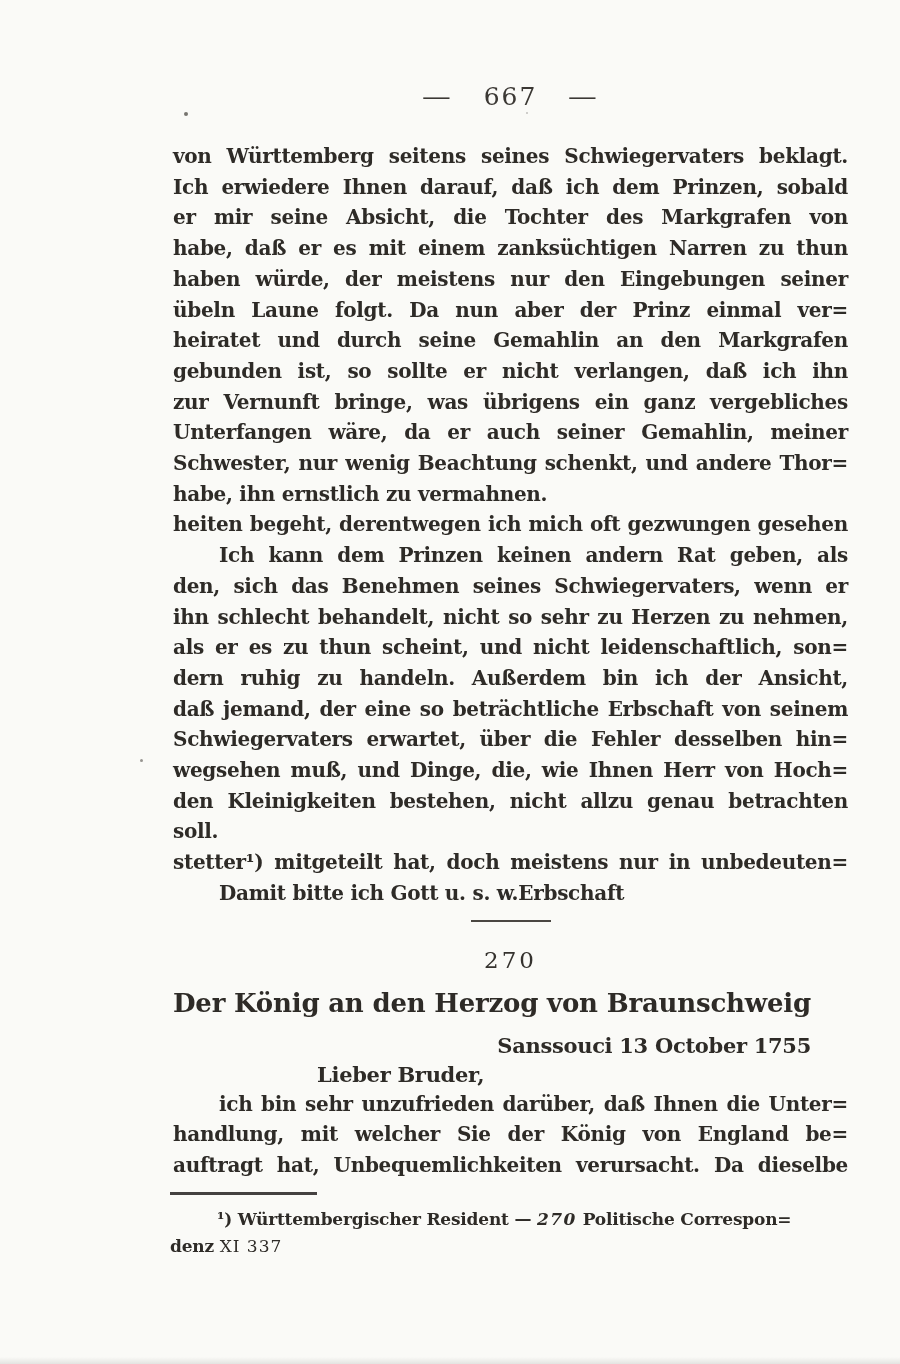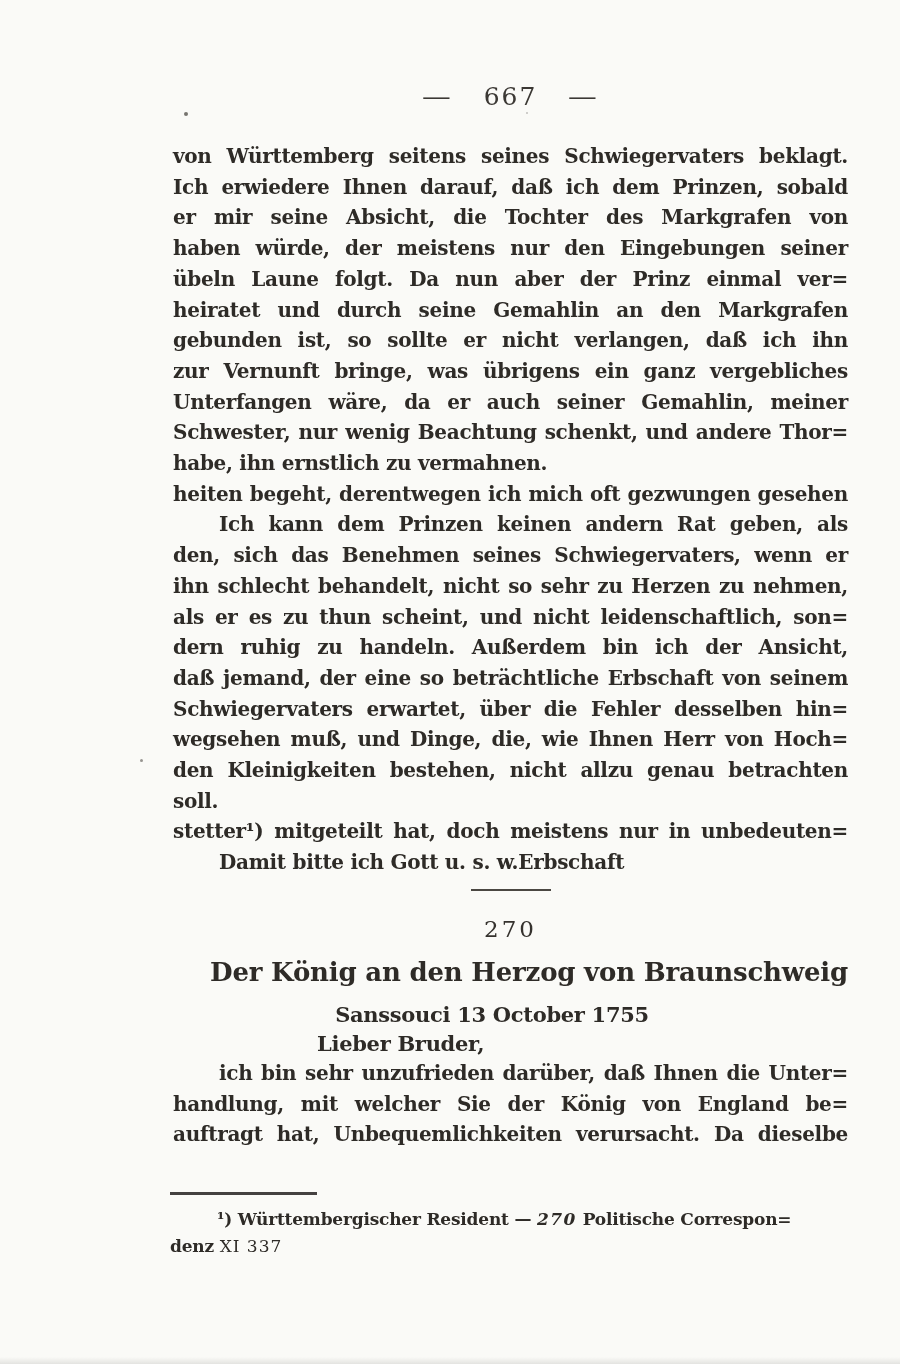--- a/index.html
+++ b/index.html
@@ -97,6 +97,7 @@
       <div class="tl">von Württemberg seitens seines Schwiegervaters beklagt.</div>
       <div class="tl">Ich erwiedere Ihnen darauf, daß ich dem Prinzen, sobald</div>
       <div class="tl">er mir seine Absicht, die Tochter des Markgrafen von</div>
+      <div class="tl">habe, daß er es mit einem zanksüchtigen Narren zu thun</div>
       <div class="tl">haben würde, der meistens nur den Eingebungen seiner</div>
       <div class="tl">übeln Laune folgt.  Da nun aber der Prinz einmal ver=</div>
       <div class="tl">heiratet und durch seine Gemahlin an den Markgrafen</div>

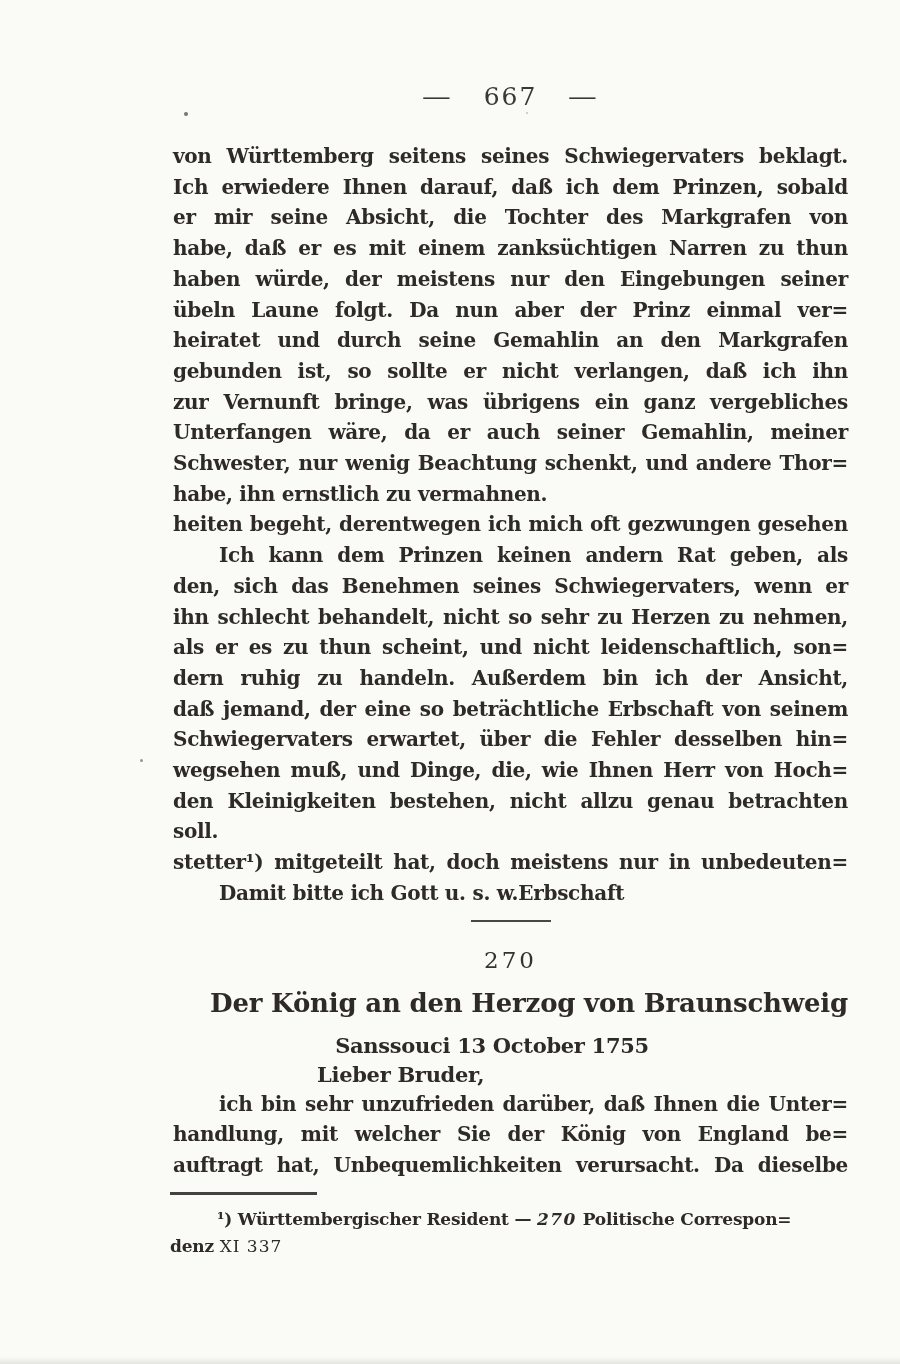--- a/index.html
+++ b/index.html
@@ -54,7 +54,7 @@
     font-weight: normal; font-size: 23px; letter-spacing: 3px; color: #35322e;
   }
   .heading {
-    margin-top: 8px; line-height: 40px; text-align: right;
+    margin-top: 8px; line-height: 40px; text-align: left;
     font-size: 26px; letter-spacing: -0.2px;
   }
   .dateline {

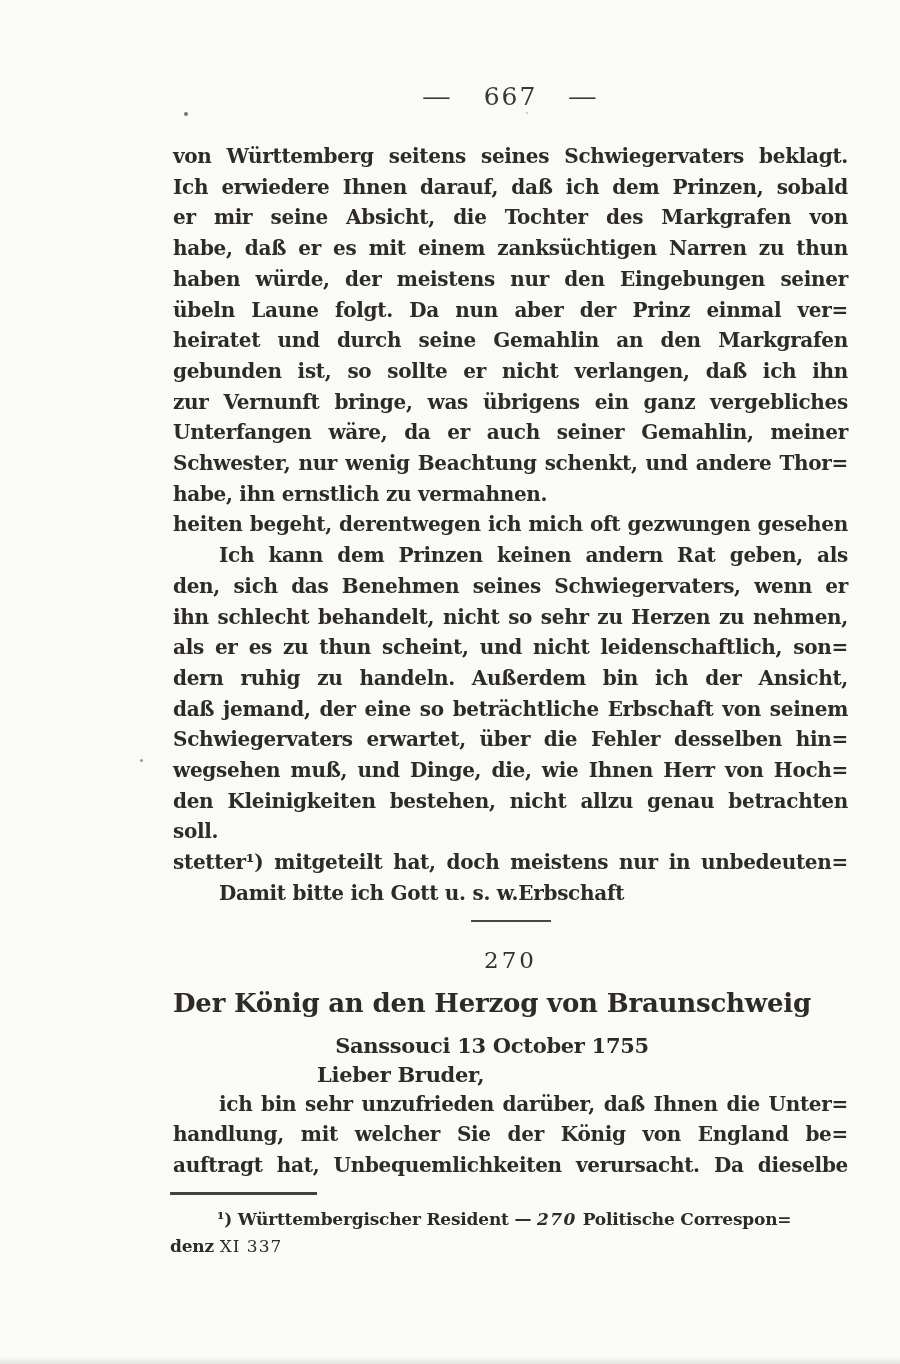--- a/index.html
+++ b/index.html
@@ -58,7 +58,7 @@
     font-size: 26px; letter-spacing: -0.2px;
   }
   .dateline {
-    margin-top: 8px; line-height: 30px; text-align: center; padding-right: 37px;
+    margin-top: 8px; line-height: 30px; text-align: right; padding-right: 37px;
     font-size: 21px;
   }
   .salutation {

